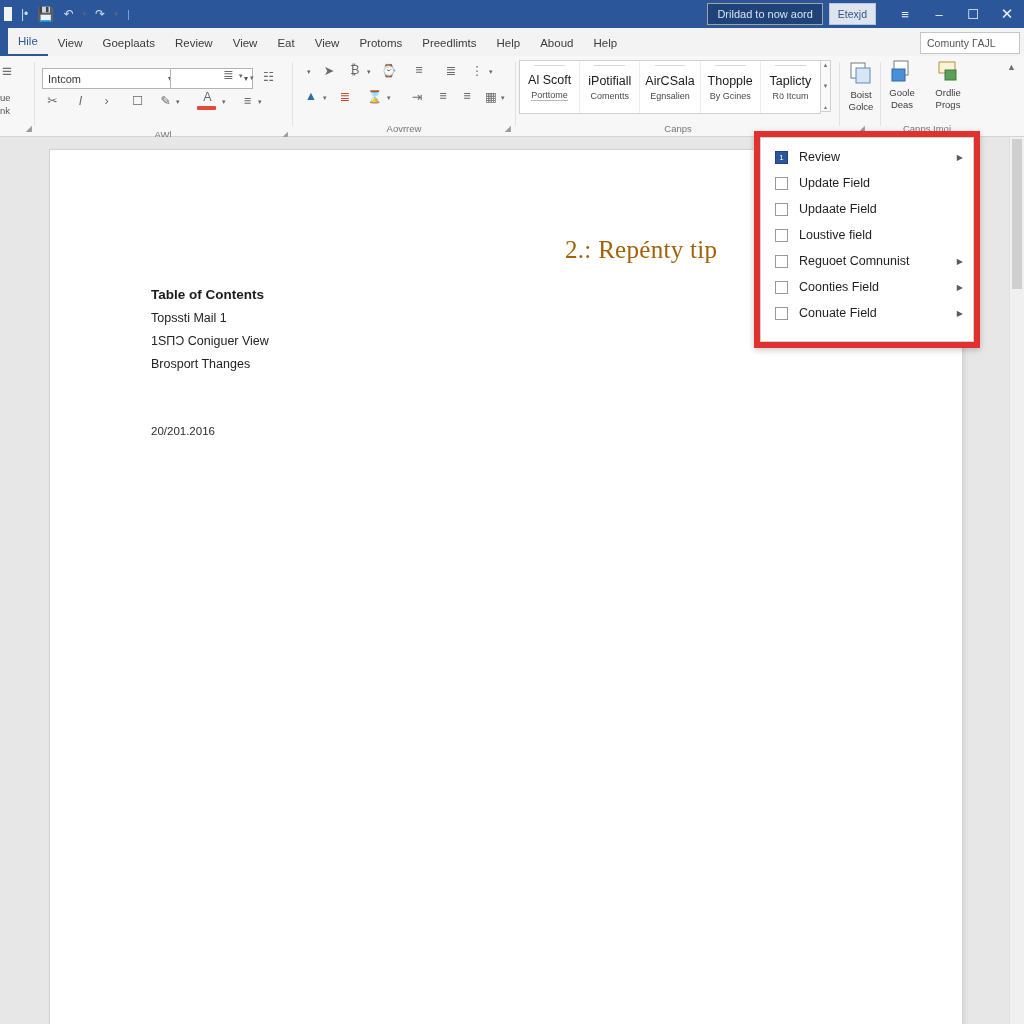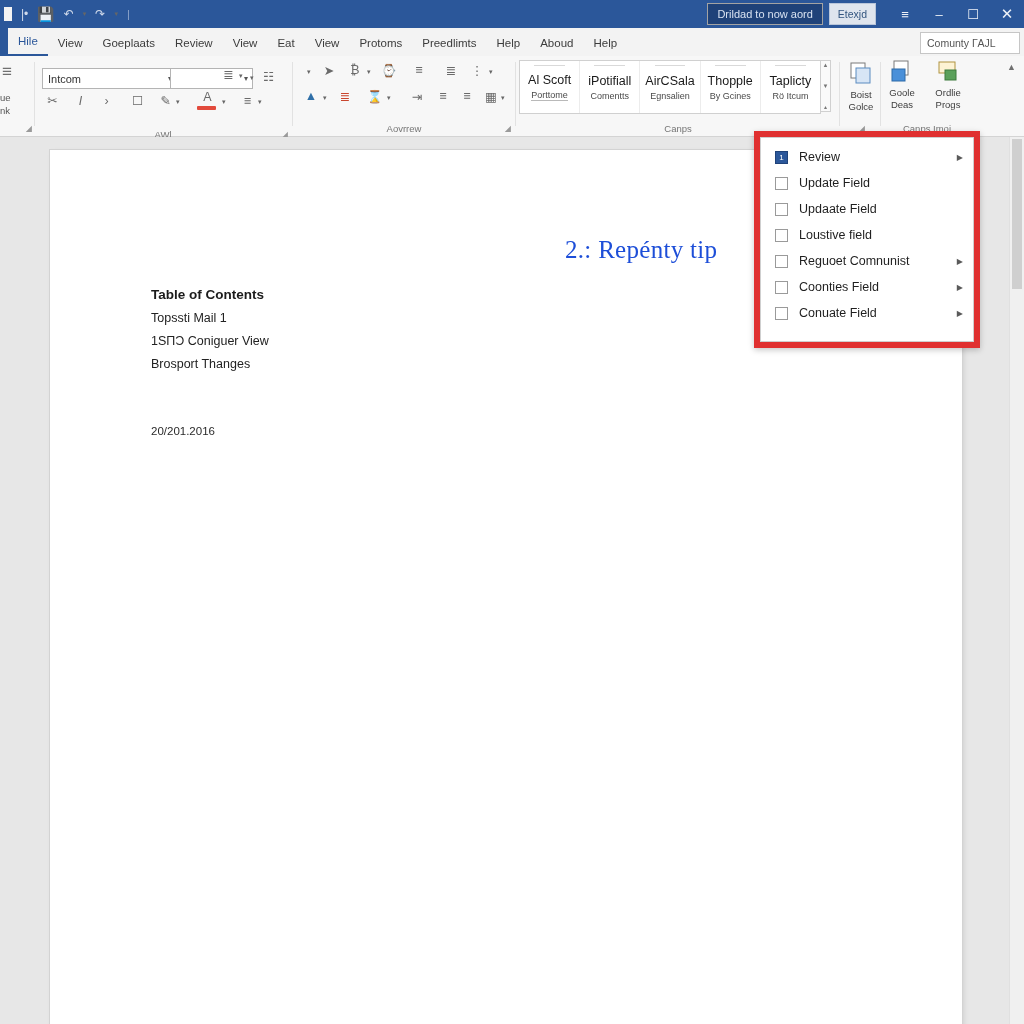--- a/index.html
+++ b/index.html
@@ -140,7 +140,7 @@
     background:#fff;box-shadow:0 0 0 1px #d3d3d3, 2px 2px 5px rgba(0,0,0,.1);
   }
   .doc-heading{
-    position:absolute;left:515px;top:86px;font-size:25px;color:#1d4ed8;
+    position:absolute;left:515px;top:86px;font-size:25px;color:#a16207;
     font-family:"Liberation Serif","DejaVu Serif",serif;
     letter-spacing:.3px;filter:blur(.3px);white-space:nowrap;
   }

